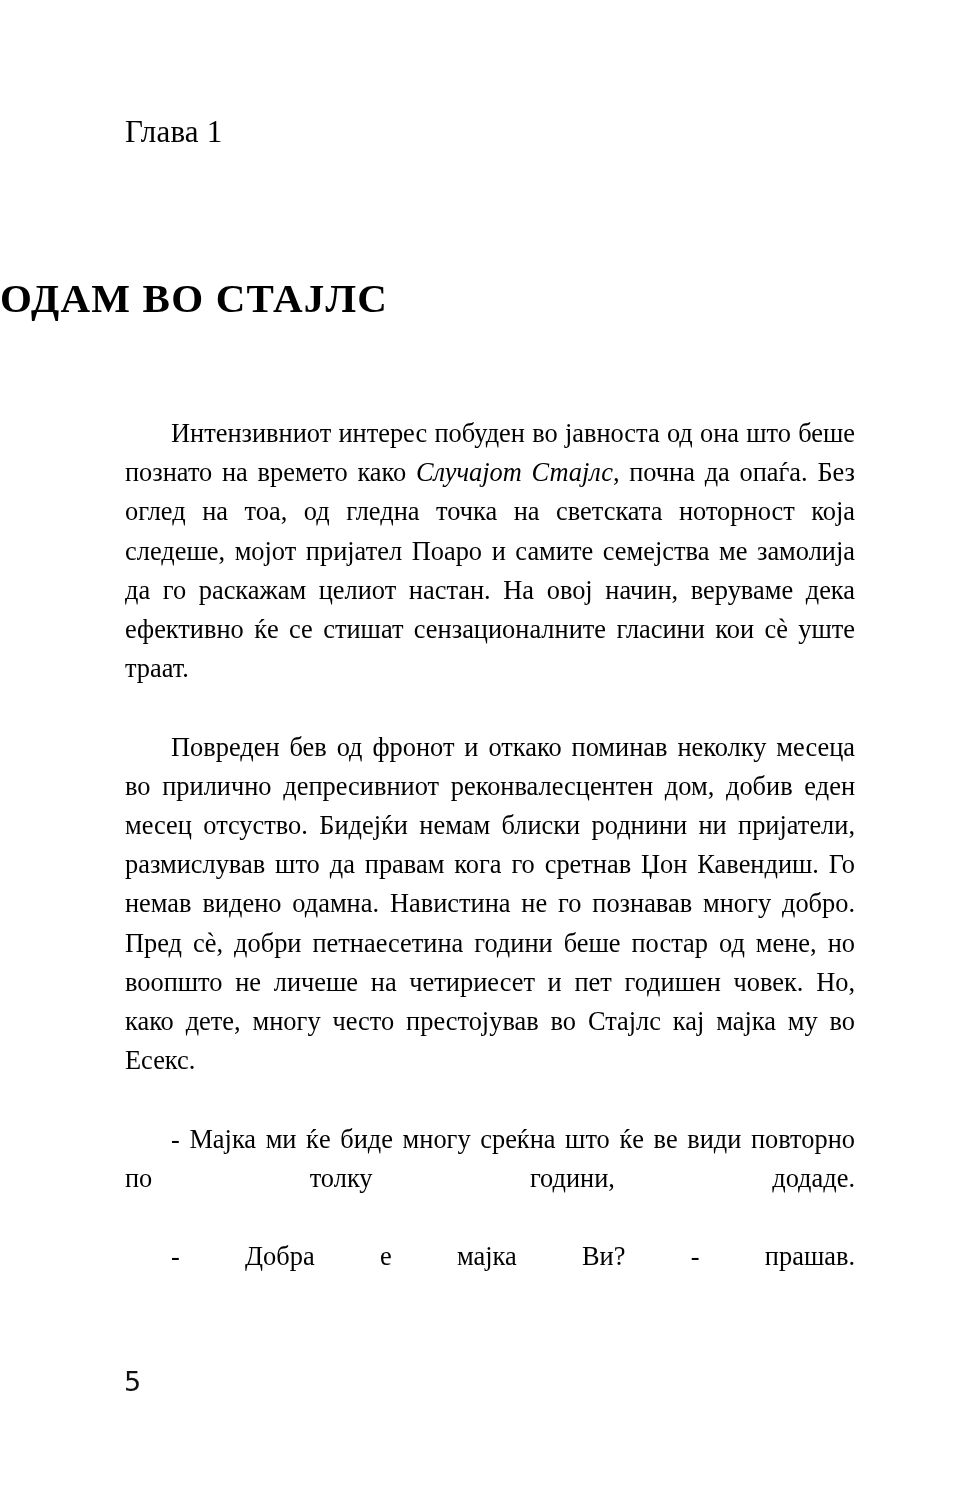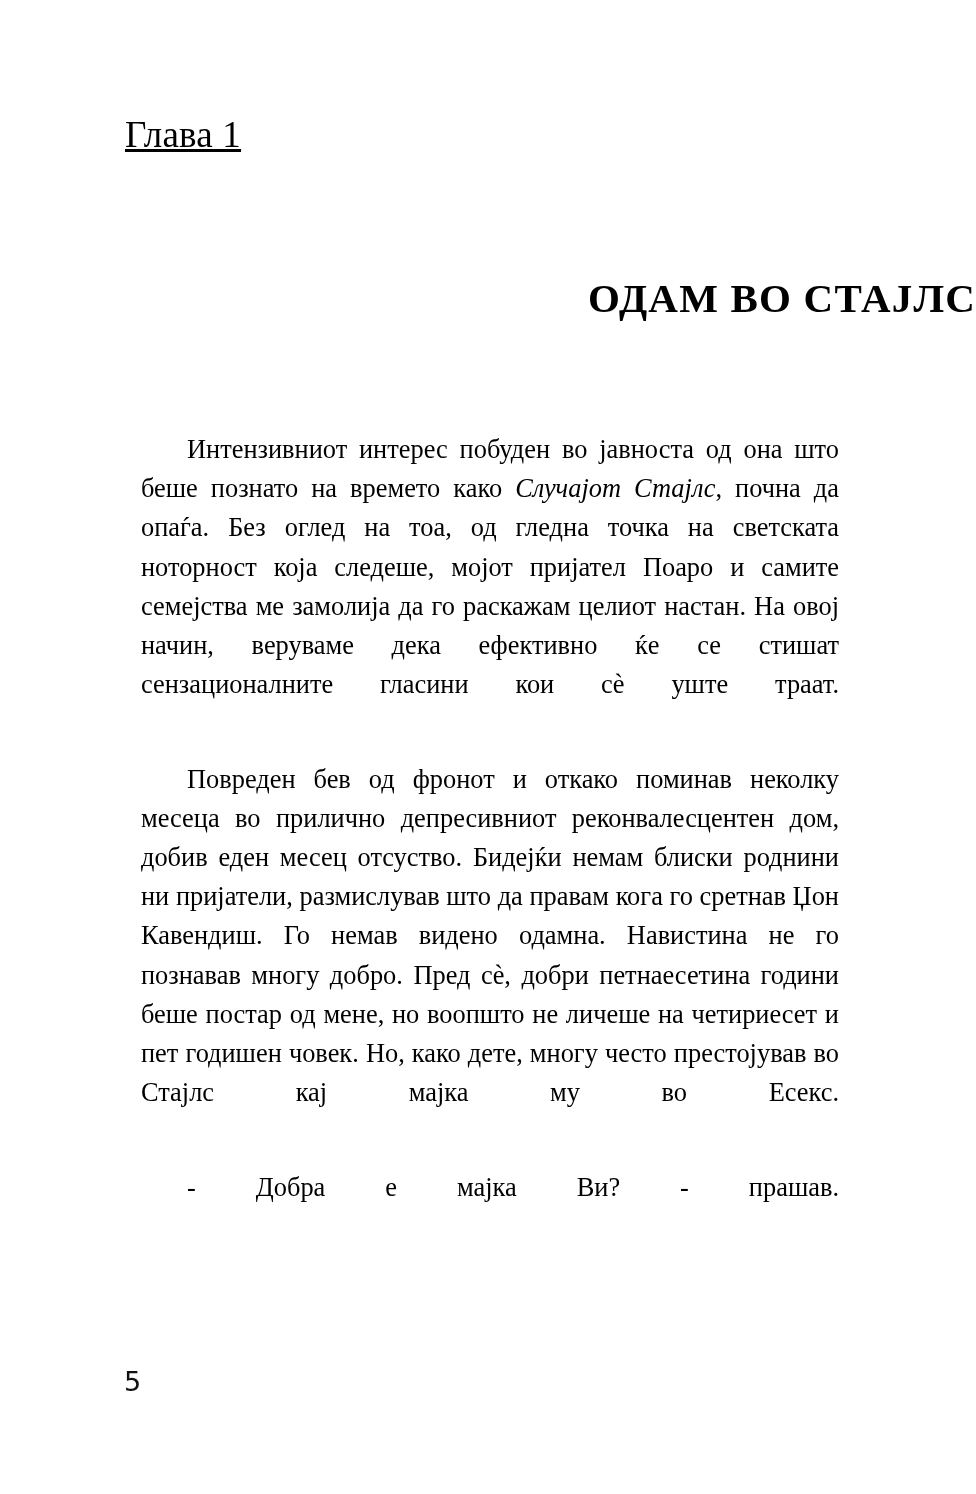--- a/index.html
+++ b/index.html
@@ -23,11 +23,10 @@
     position: absolute;
     left: 125px;
     top: 115px;
-    font-size: 37px;
+    font-size: 31px;
     line-height: 1.1;
     letter-spacing: 0.2px;
     white-space: nowrap;
-    text-decoration: underline;
   }
 
   

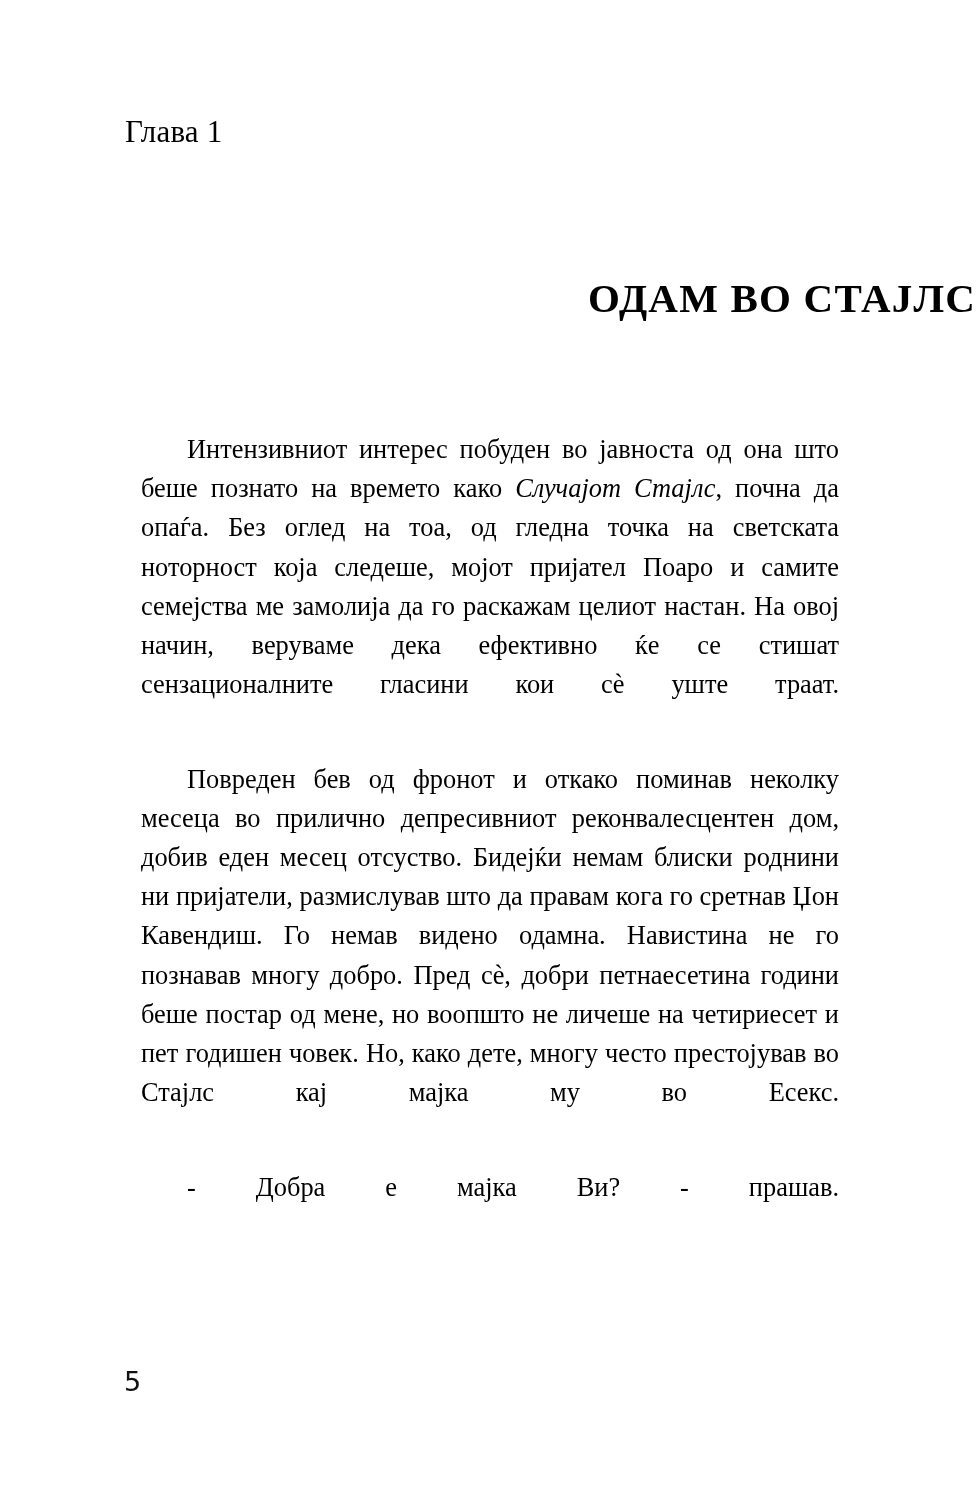--- a/index.html
+++ b/index.html
@@ -35,12 +35,11 @@
     left: 0;
     right: 0;
     top: 249px;
-    text-align: right;
+    text-align: left;
     font-size: 41px;
     font-weight: bold;
     letter-spacing: 1.2px;
     line-height: 1.1;
-    padding-left: 16px;
   }
 
   

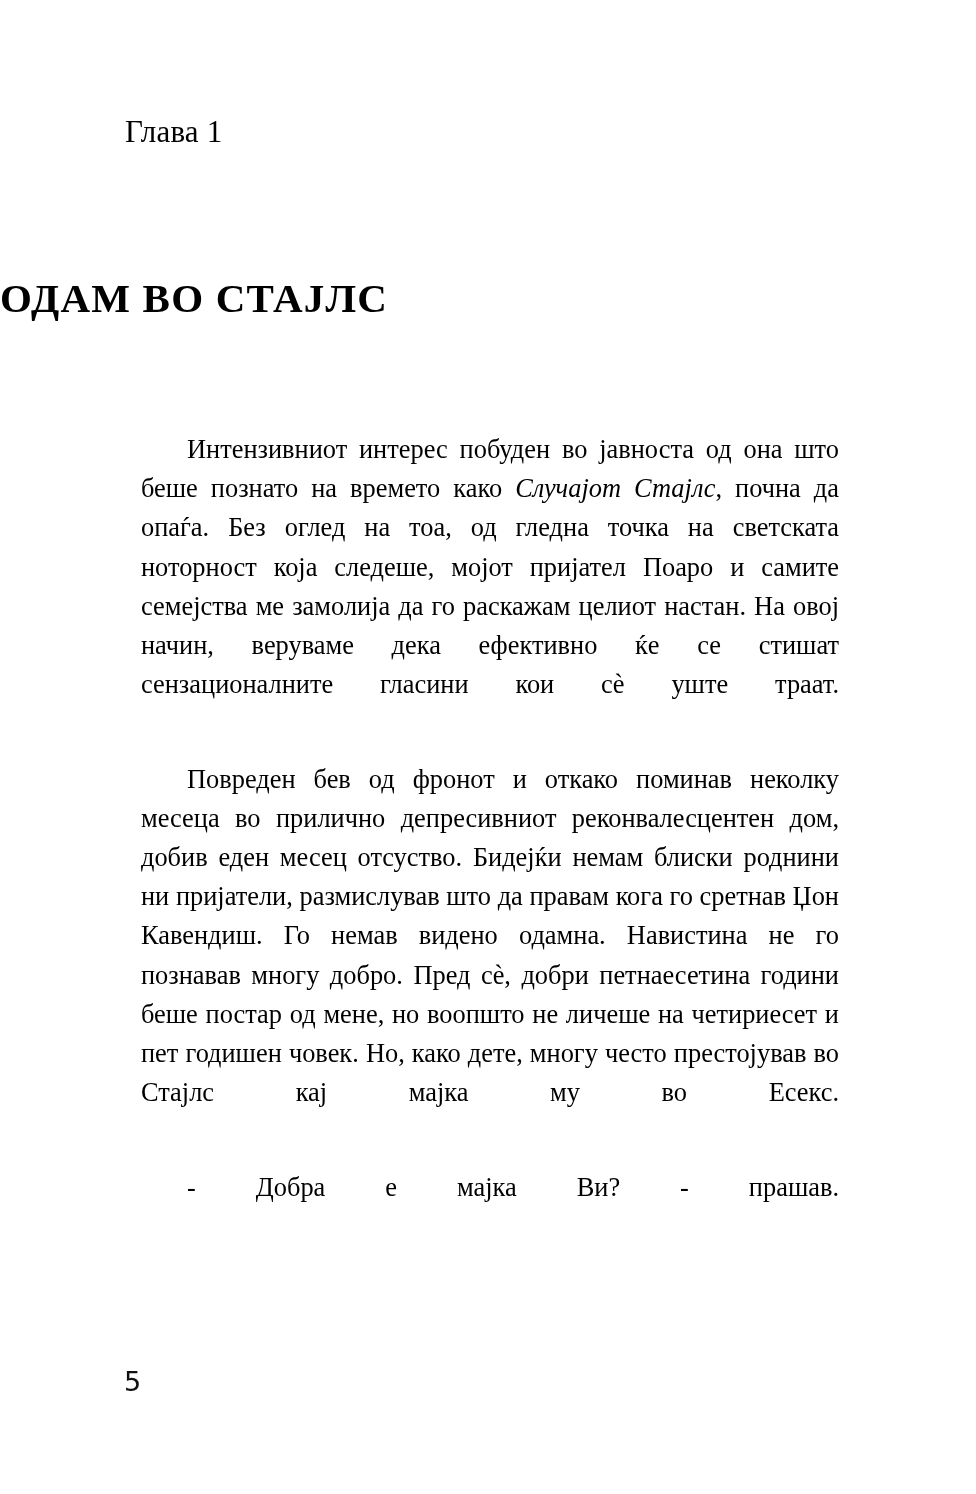--- a/index.html
+++ b/index.html
@@ -55,7 +55,7 @@
     hyphens: none;
   }
   .body-block p {
-    margin: 16px;
+    margin: 0;
     text-indent: 46px;
     text-align: justify;
   }

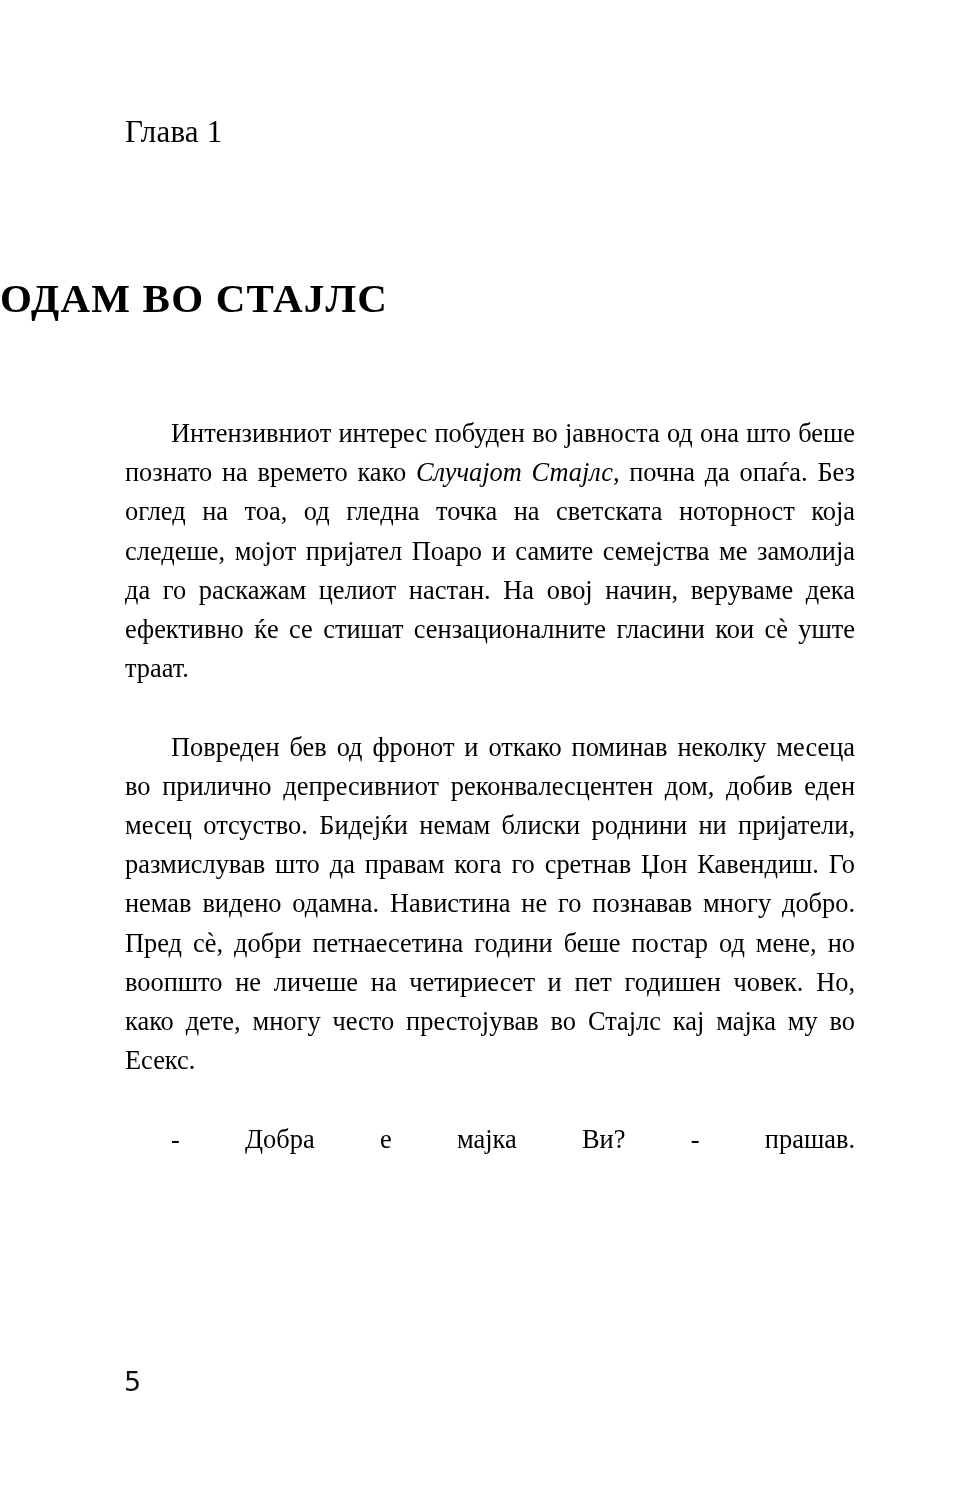--- a/index.html
+++ b/index.html
@@ -95,6 +95,7 @@
   <div class="body-block">
       <p><span>Интензивниот интерес побуден во јавноста од она што беше познато на времето како </span><em>Случајот Стајлс</em><span>, почна да опаѓа. Без оглед на тоа, од гледна точка на светската ноторност која следеше, мојот пријател Поаро и самите семејства ме замолија да го раскажам целиот настан. На овој начин, веруваме дека ефективно ќе се стишат сензационалните гласини кои сѐ уште траат.</span></p>
       <p><span>Повреден бев од фронот и откако поминав неколку месеца во прилично депресивниот реконвалесцентен дом, добив еден месец отсуство. Бидејќи немам блиски роднини ни пријатели, размислував што да правам кога го сретнав Џон Кавендиш. Го немав видено одамна. Навистина не го познавав многу добро. Пред сѐ, добри петнаесетина години беше постар од мене, но воопшто не личеше на четириесет и пет годишен човек. Но, како дете, многу често престојував во Стајлс кај мајка му во Есекс.</span></p>
+      <p class="dialogue"><span>- Мајка ми ќе биде многу среќна што ќе ве види повторно по толку години, додаде.</span></p>
       <p class="dialogue"><span>- Добра е мајка Ви? - прашав.</span></p>
     </div>
 

